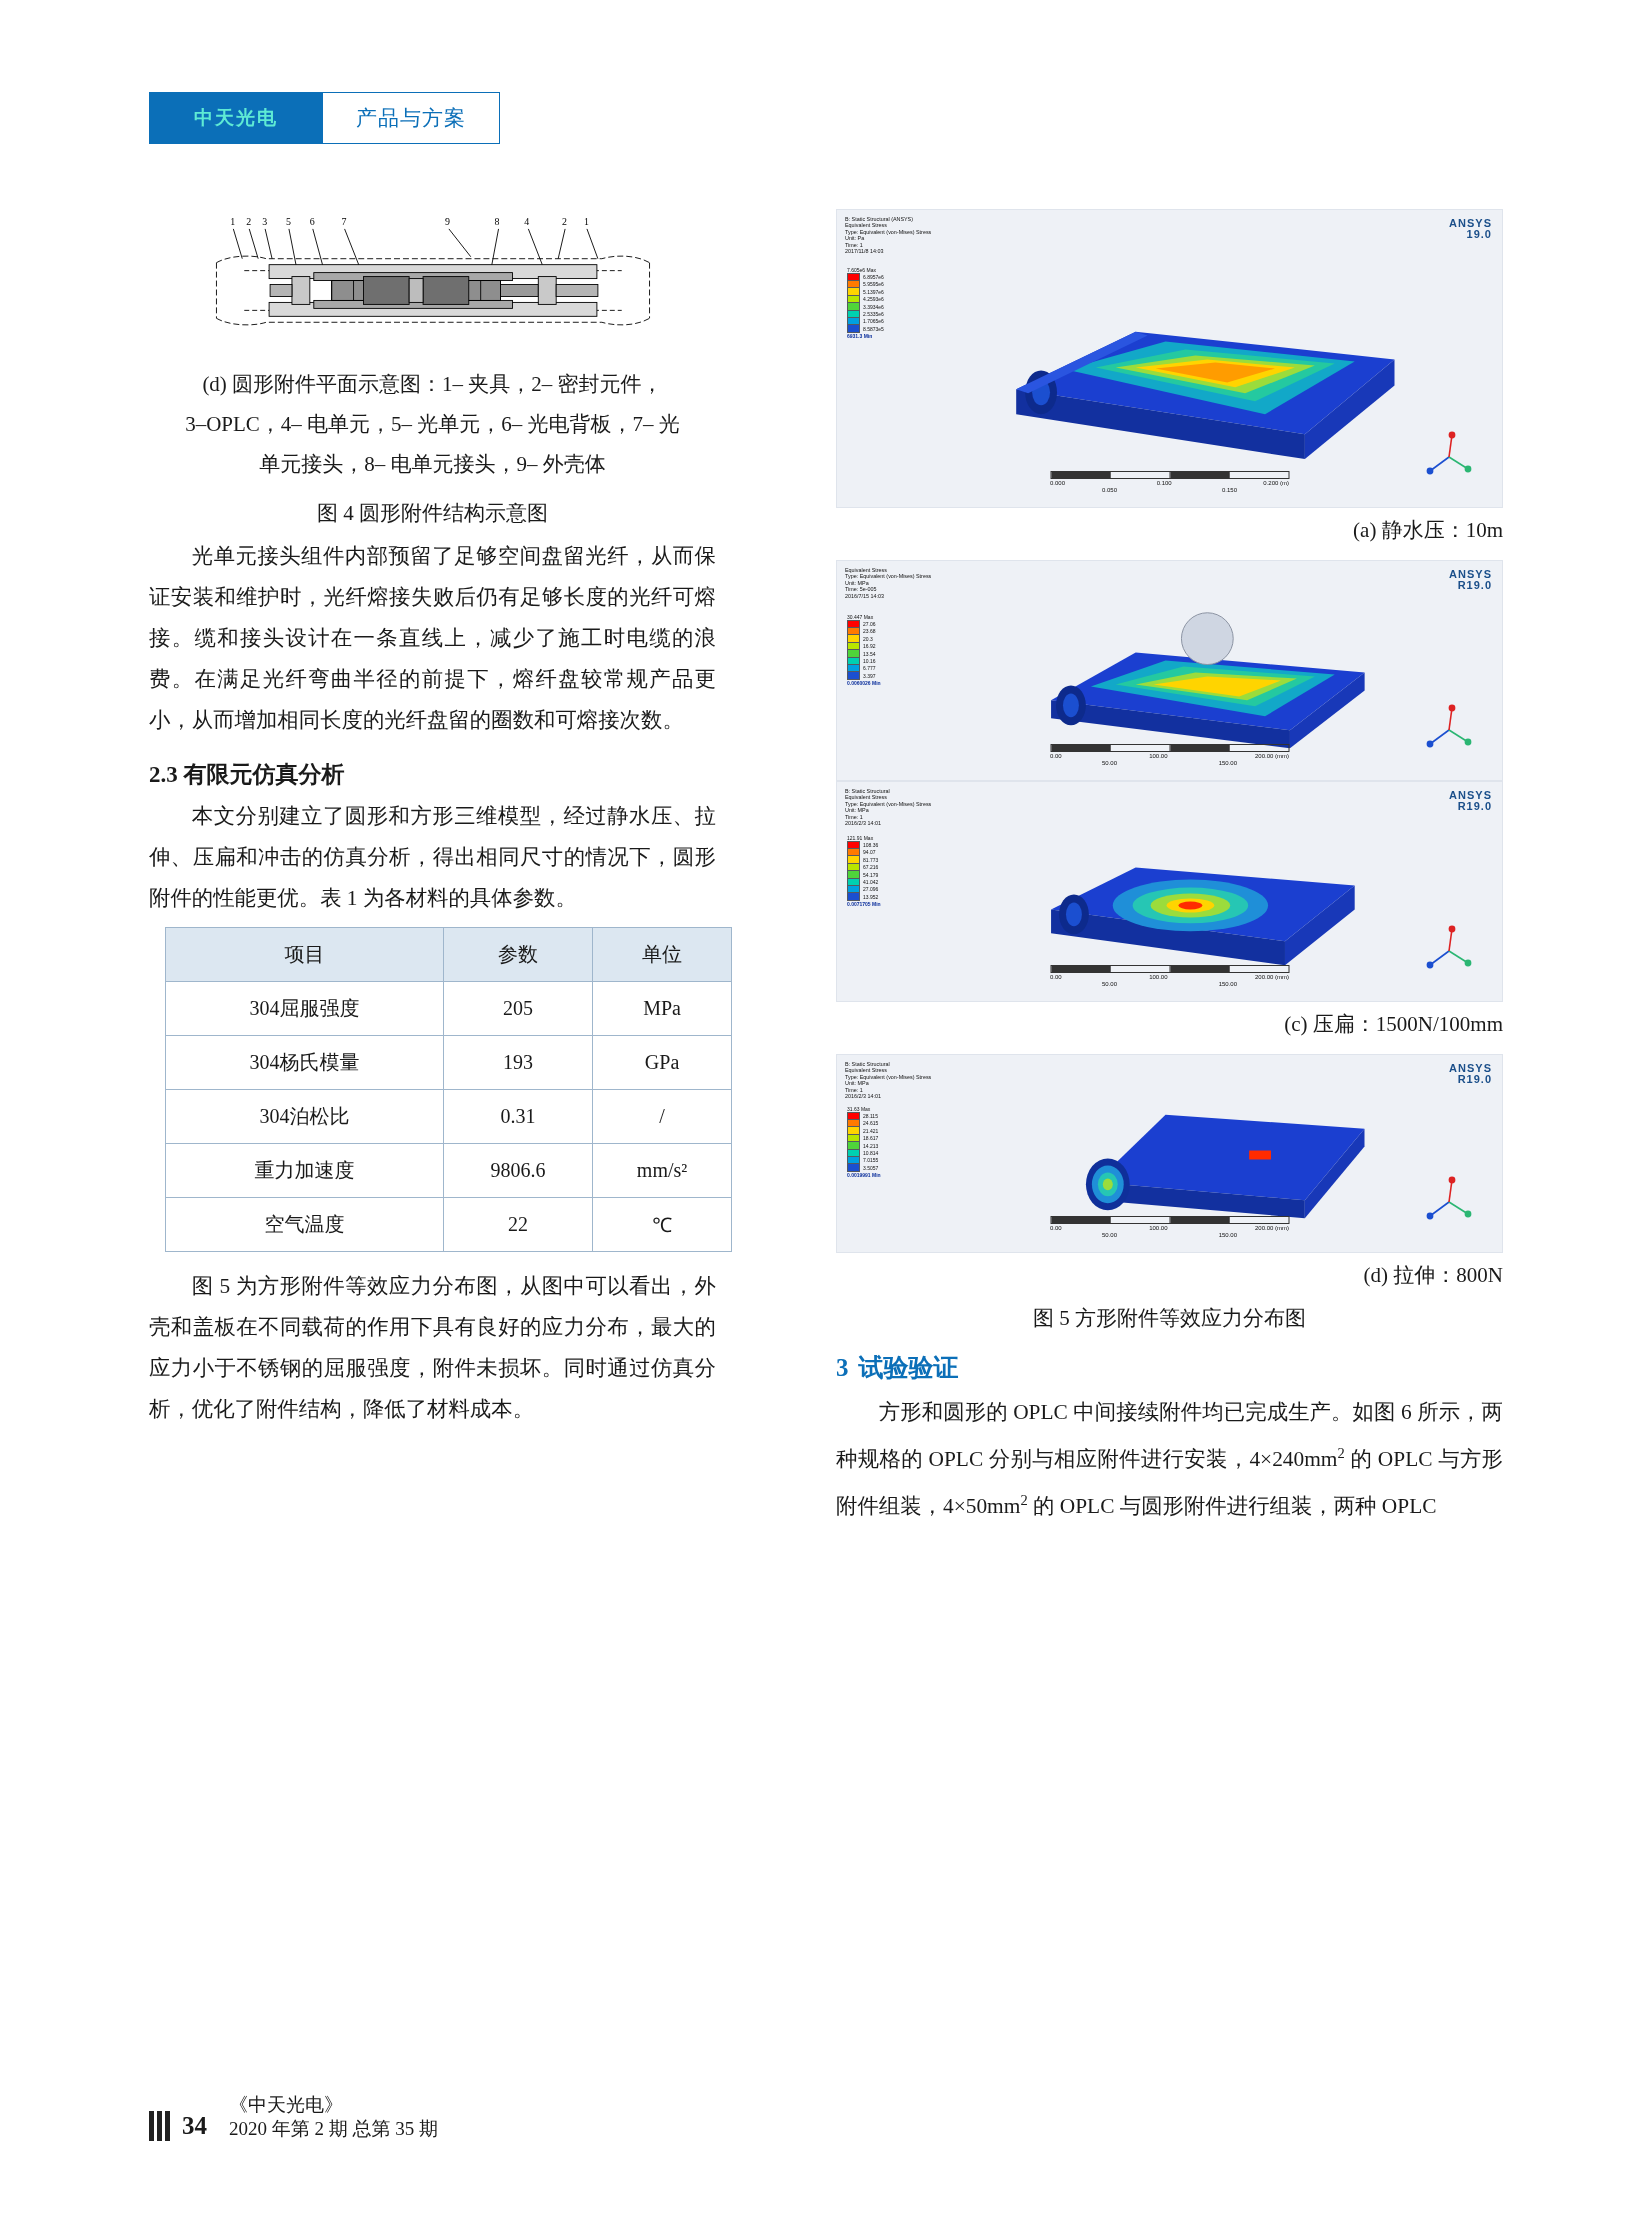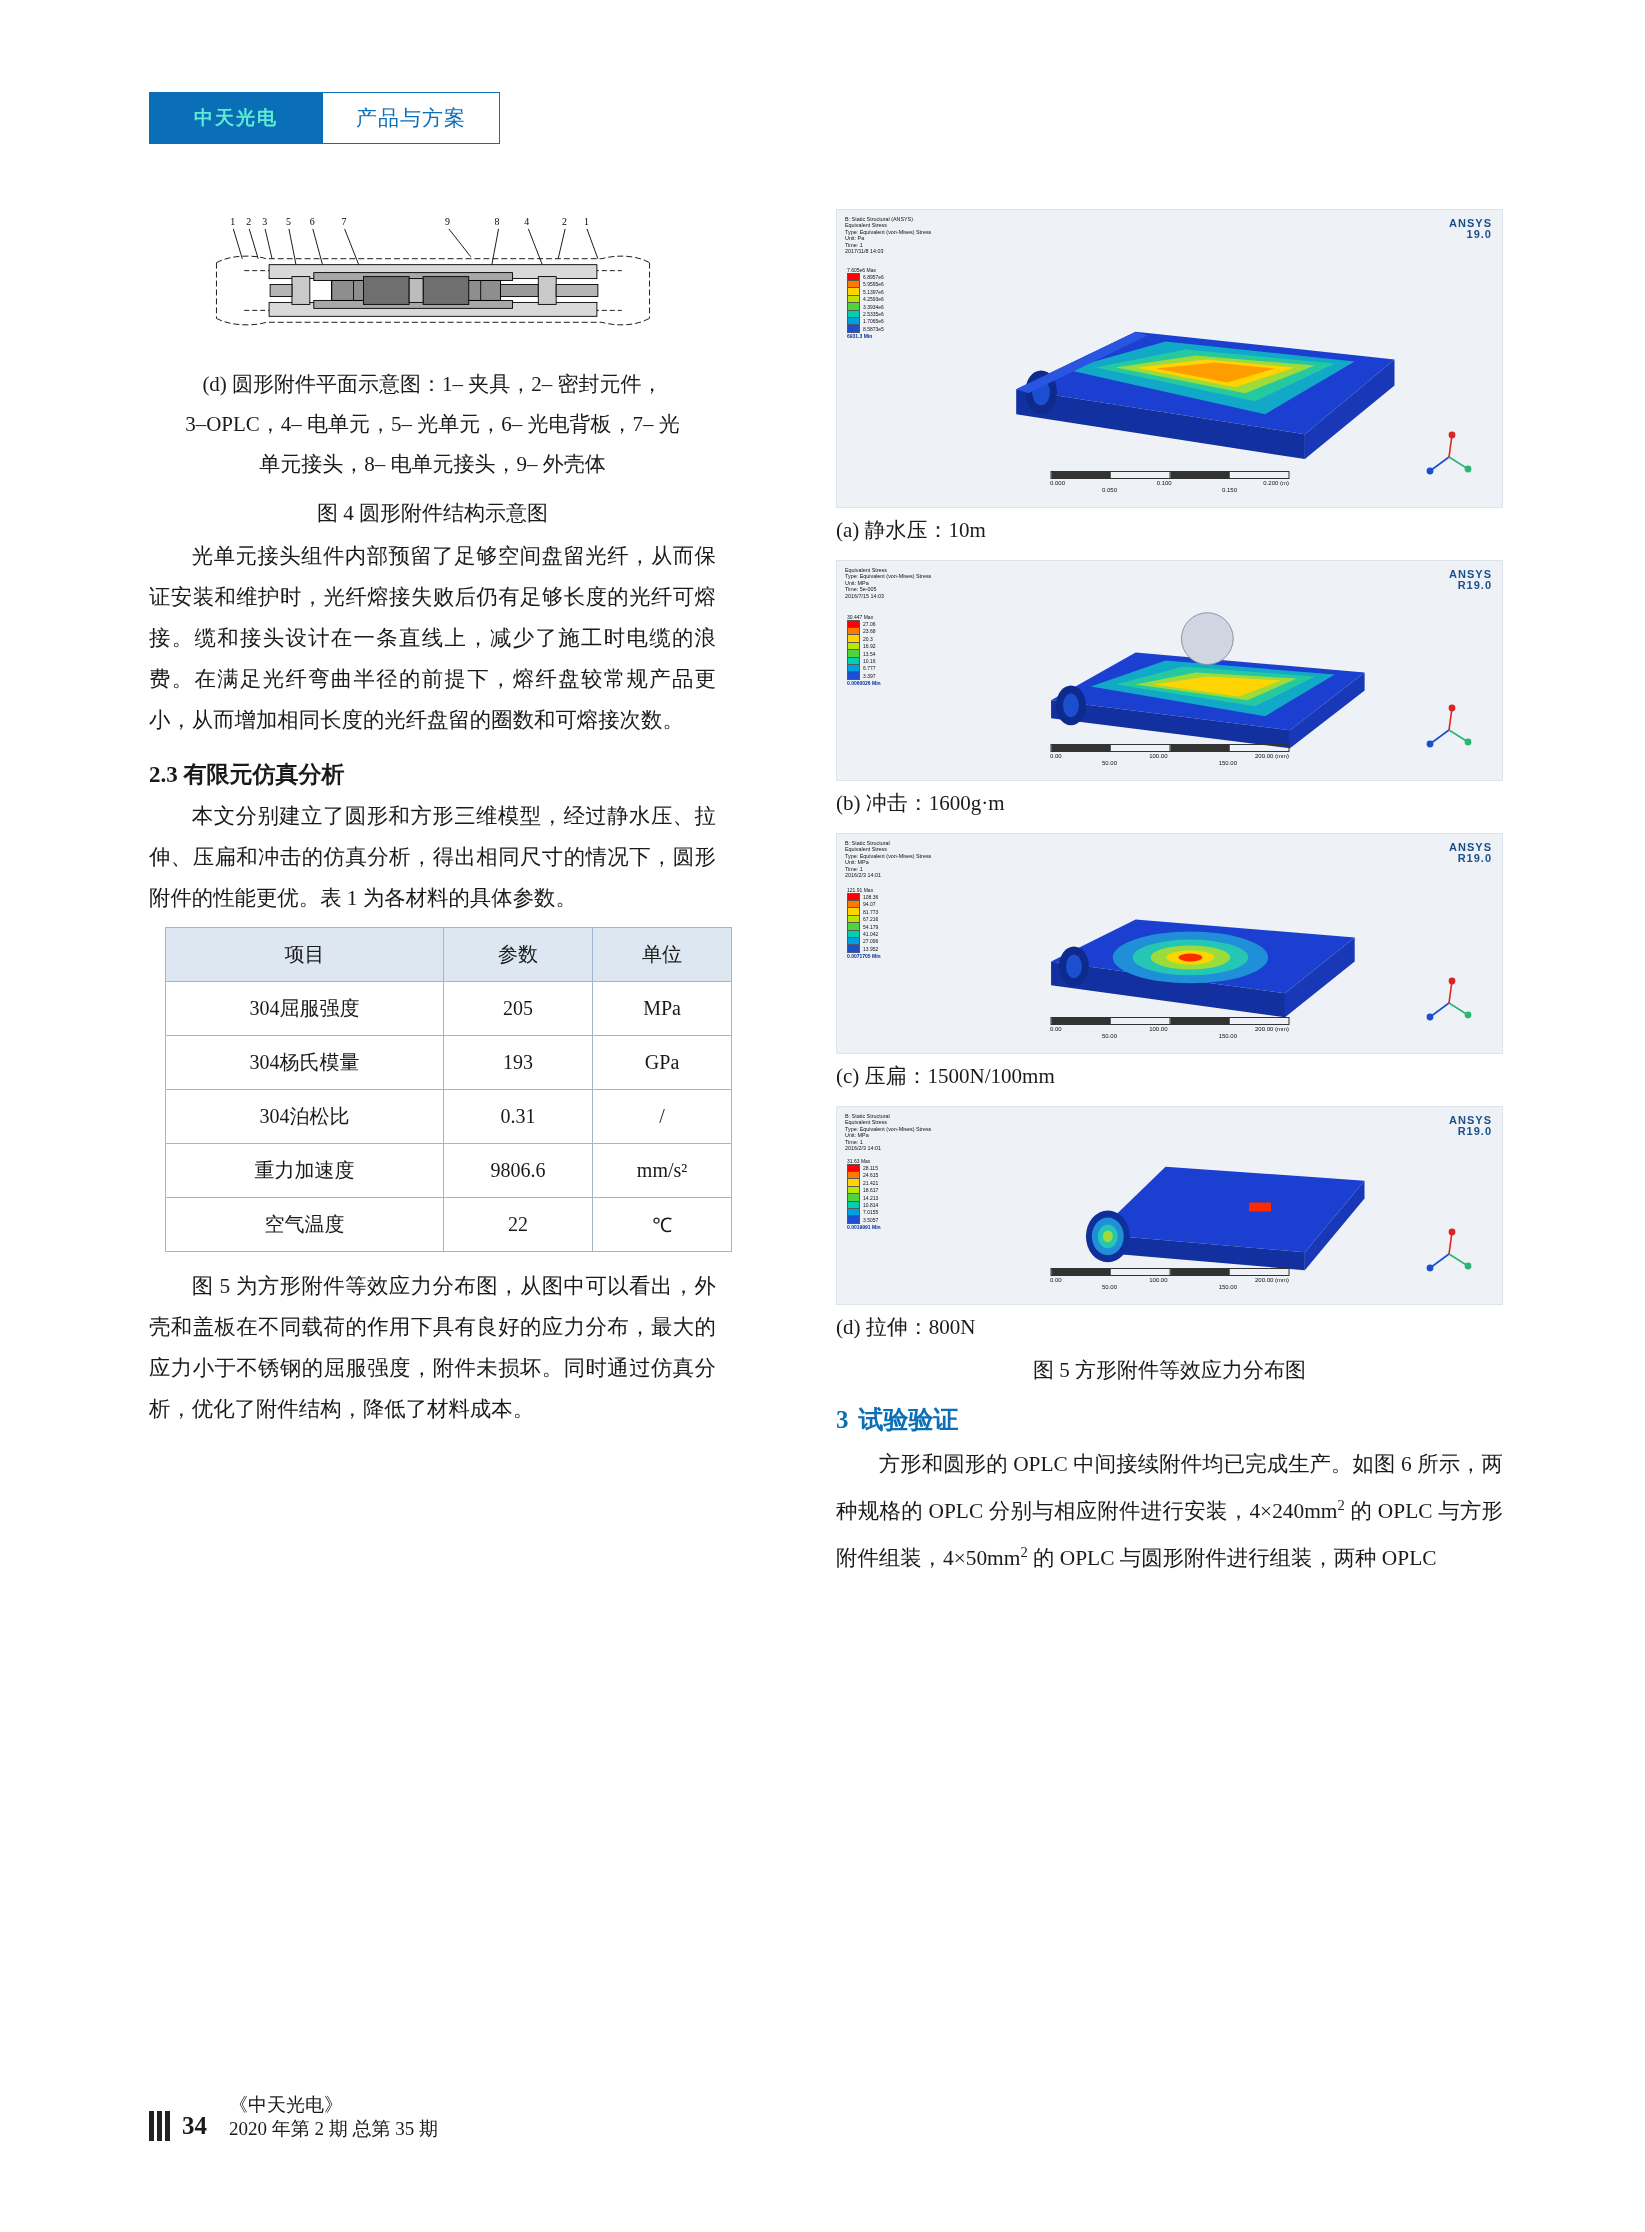--- a/index.html
+++ b/index.html
@@ -102,7 +102,7 @@
   .scalebar .nums { display:flex; justify-content:space-between; margin-top:1px; }
   .triad { position:absolute; right:26px; bottom:26px; width:54px; height:54px; }
 
-  .fig-cap { text-align:left; font-size:21px; margin:8px 0 16px 0; }
+  .fig-cap { text-align:right; font-size:21px; margin:8px 0 16px 0; }
 
   
   .footer { position:absolute; left:149px; bottom:92px; display:flex; align-items:flex-end; gap:10px; }

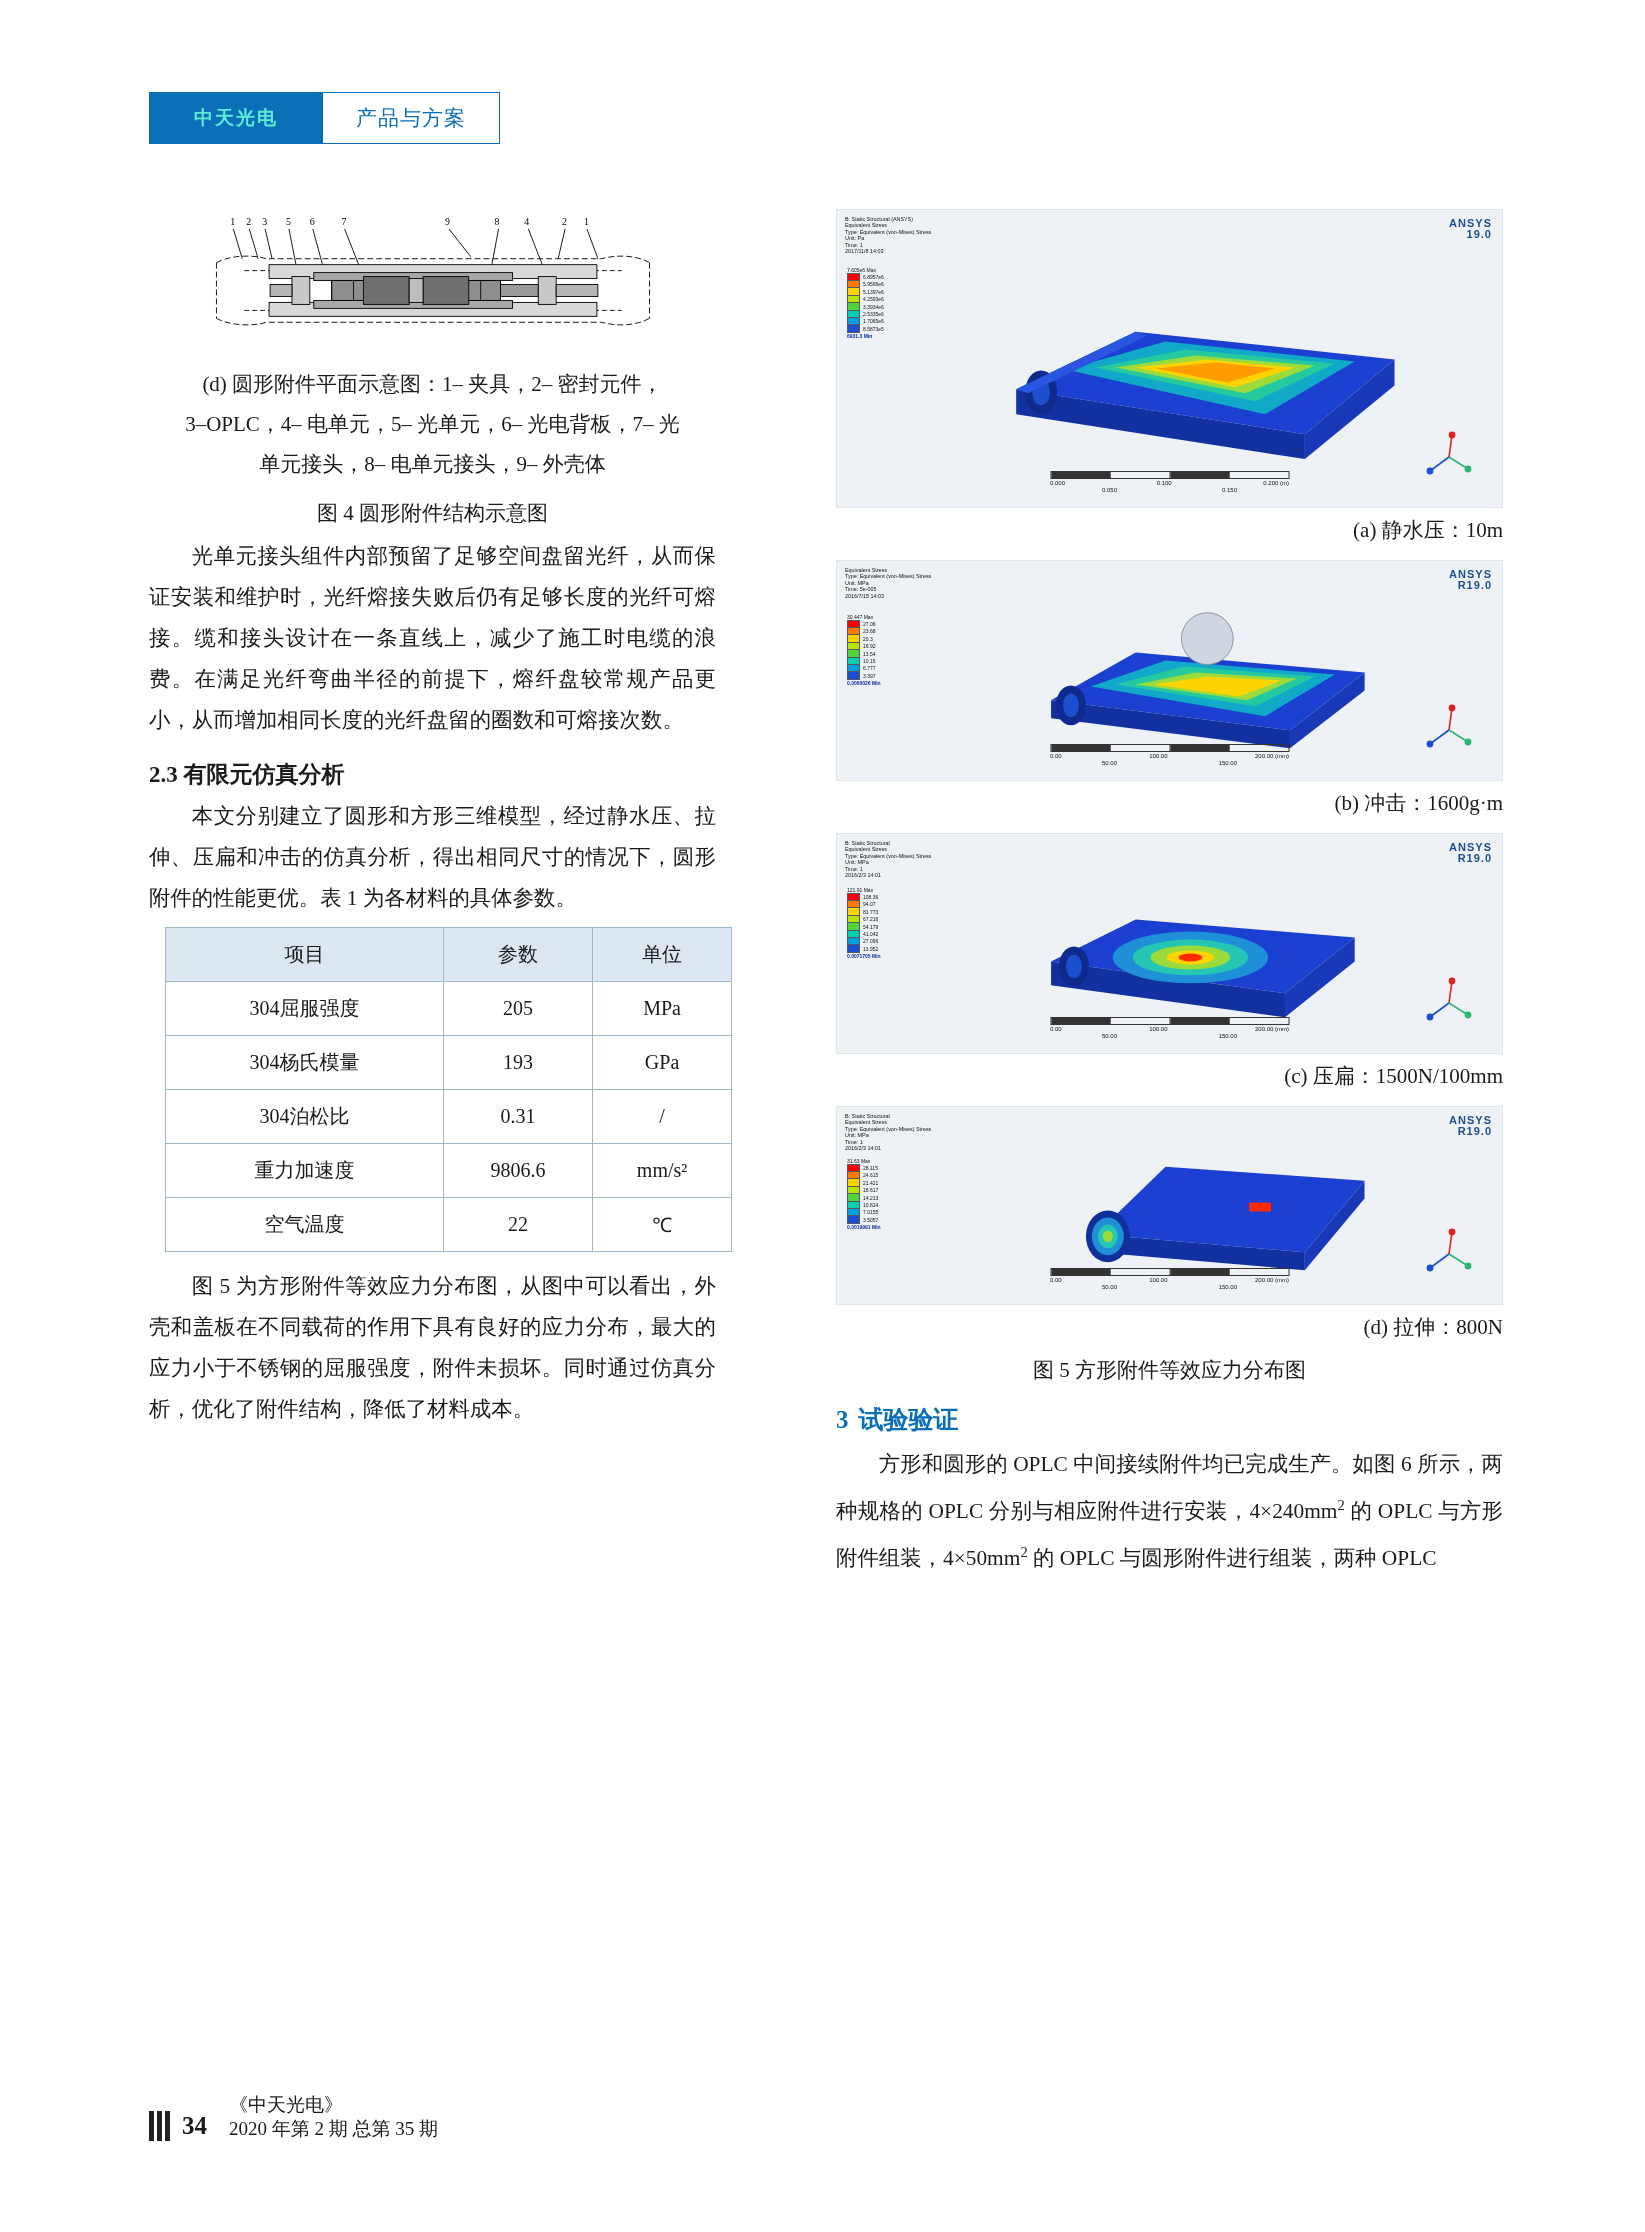--- a/index.html
+++ b/index.html
@@ -425,7 +425,6 @@
         <circle cx="30" cy="8" r="3.4" fill="#d22"></circle>
       </svg>
     </div>
-    <div class="fig-cap">(b) 冲击：1600g·m</div>
 
     <div class="ansys" style="height:221px;">
       <div class="meta">B: Static Structural

